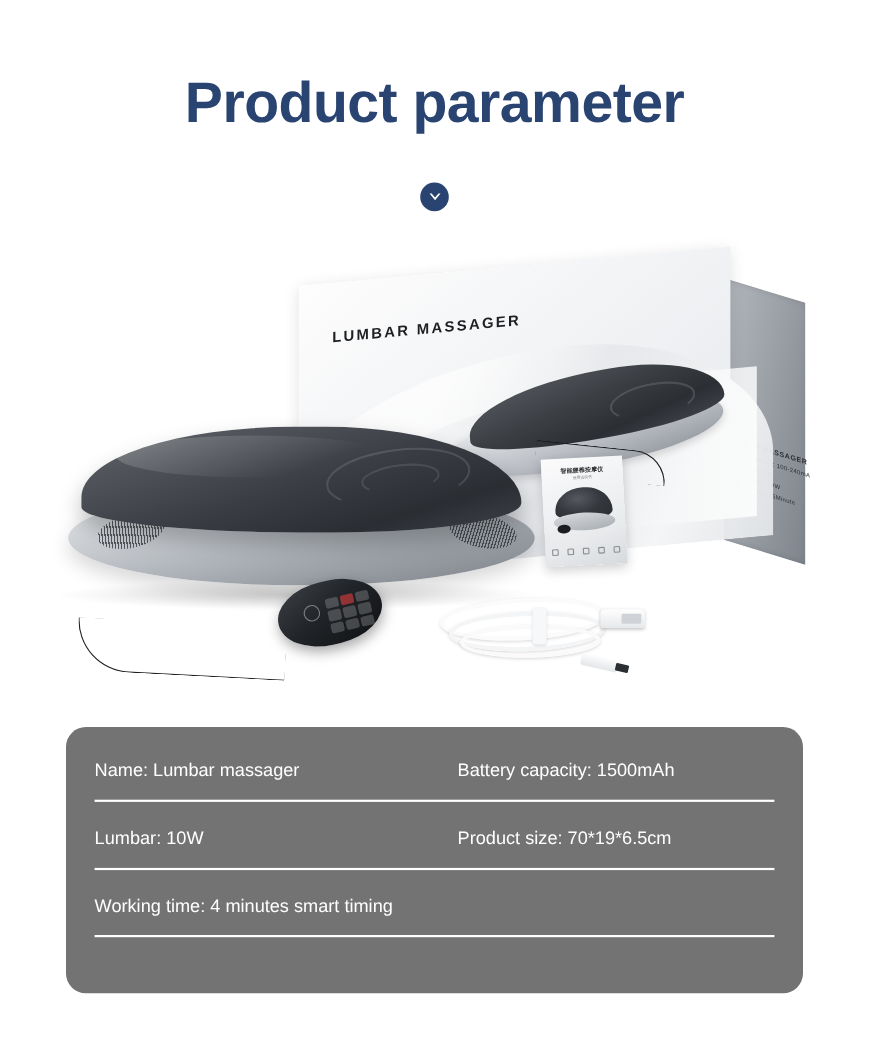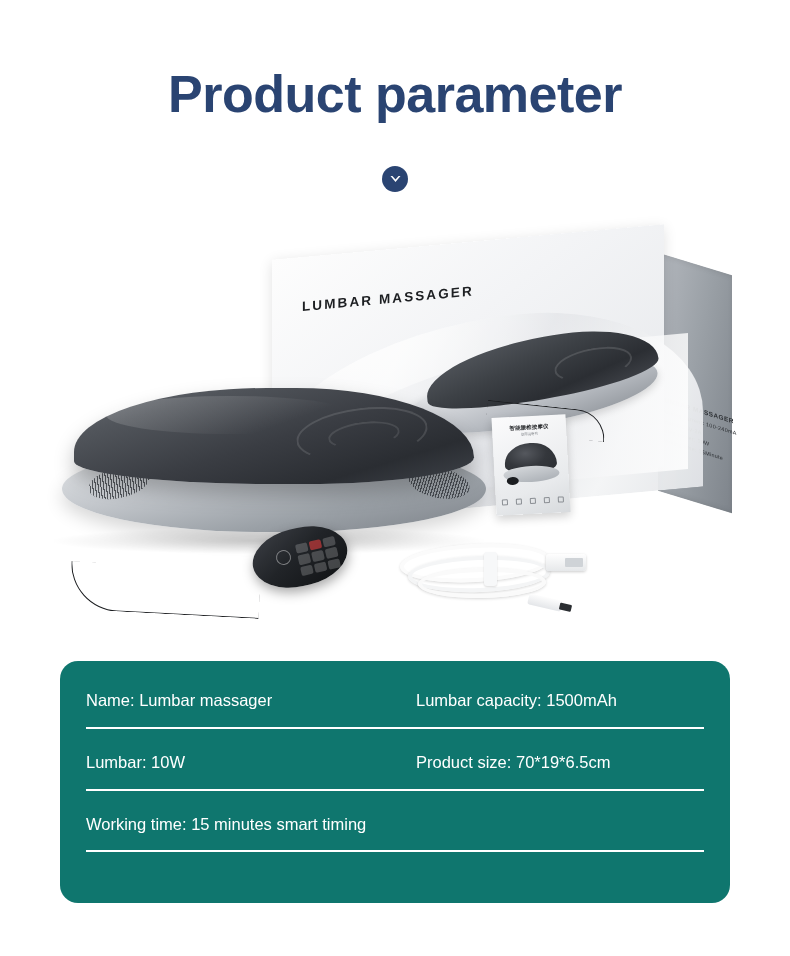--- a/index.html
+++ b/index.html
@@ -238,7 +238,7 @@
   
   .spec-panel {
     position:absolute; left:60px; top:661px; width:670px; height:242px;
-    background:#0f766e; border-radius:18px;
+    background:#737373; border-radius:18px;
     padding:30px 26px 0 26px;
   }
   .spec-row { position:relative; display:flex; }

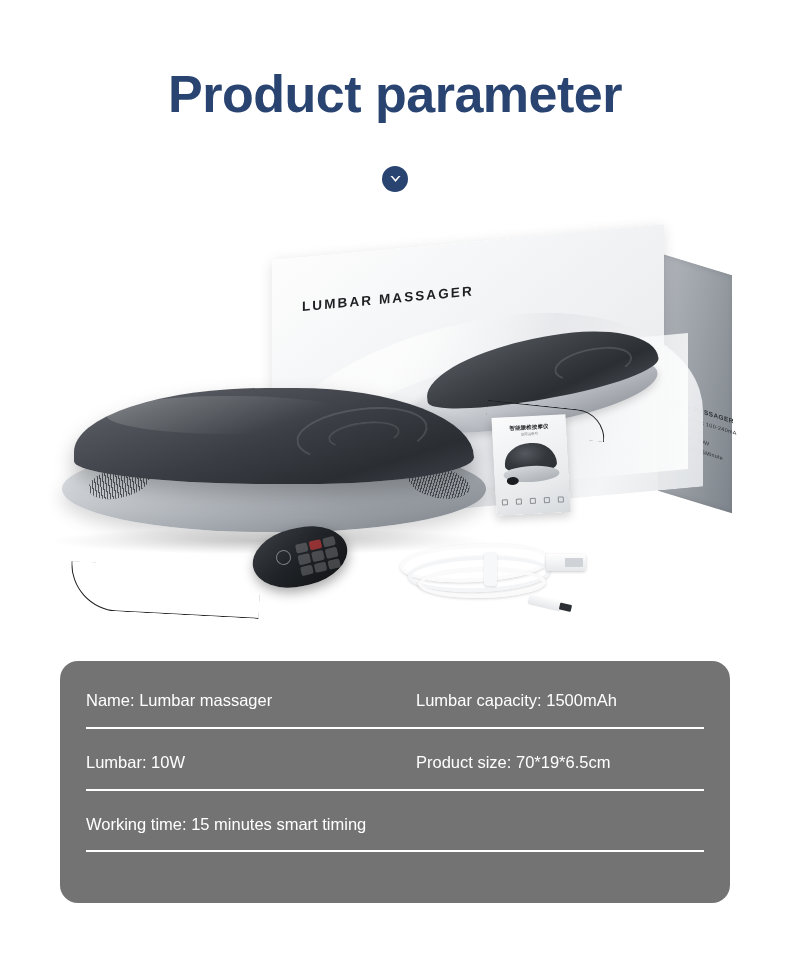--- a/index.html
+++ b/index.html
@@ -362,7 +362,7 @@
 
     <div class="spec-row">
       <div class="cell left">Name: Lumbar massager</div>
-      <div class="cell right">Lumbar capacity: 1500mAh</div>
+      <div class="cell right">Battery capacity: 1500mAh</div>
     </div>
     <div class="spec-div"></div>
     <div class="spec-gap"></div>

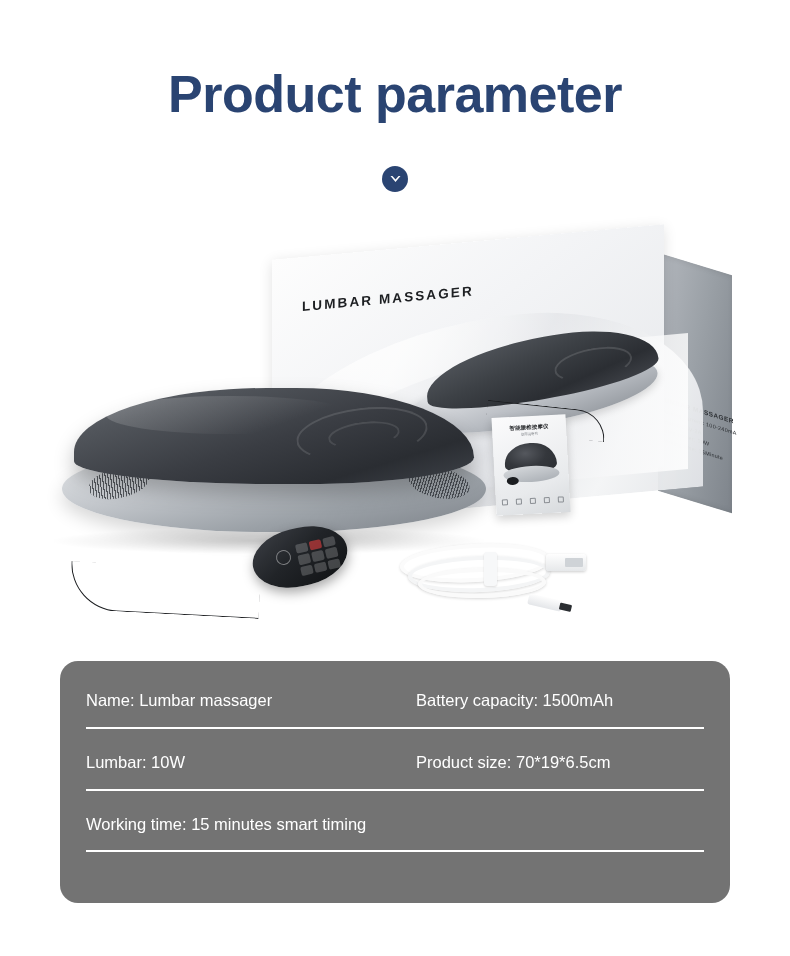--- a/index.html
+++ b/index.html
@@ -375,7 +375,7 @@
     <div class="spec-gap"></div>
 
     <div class="spec-row">
-      <div class="cell left">Working time: 15 minutes smart timing</div>
+      <div class="cell left">Working time: 4 minutes smart timing</div>
       <div class="cell right"></div>
     </div>
     <div class="spec-div"></div>

